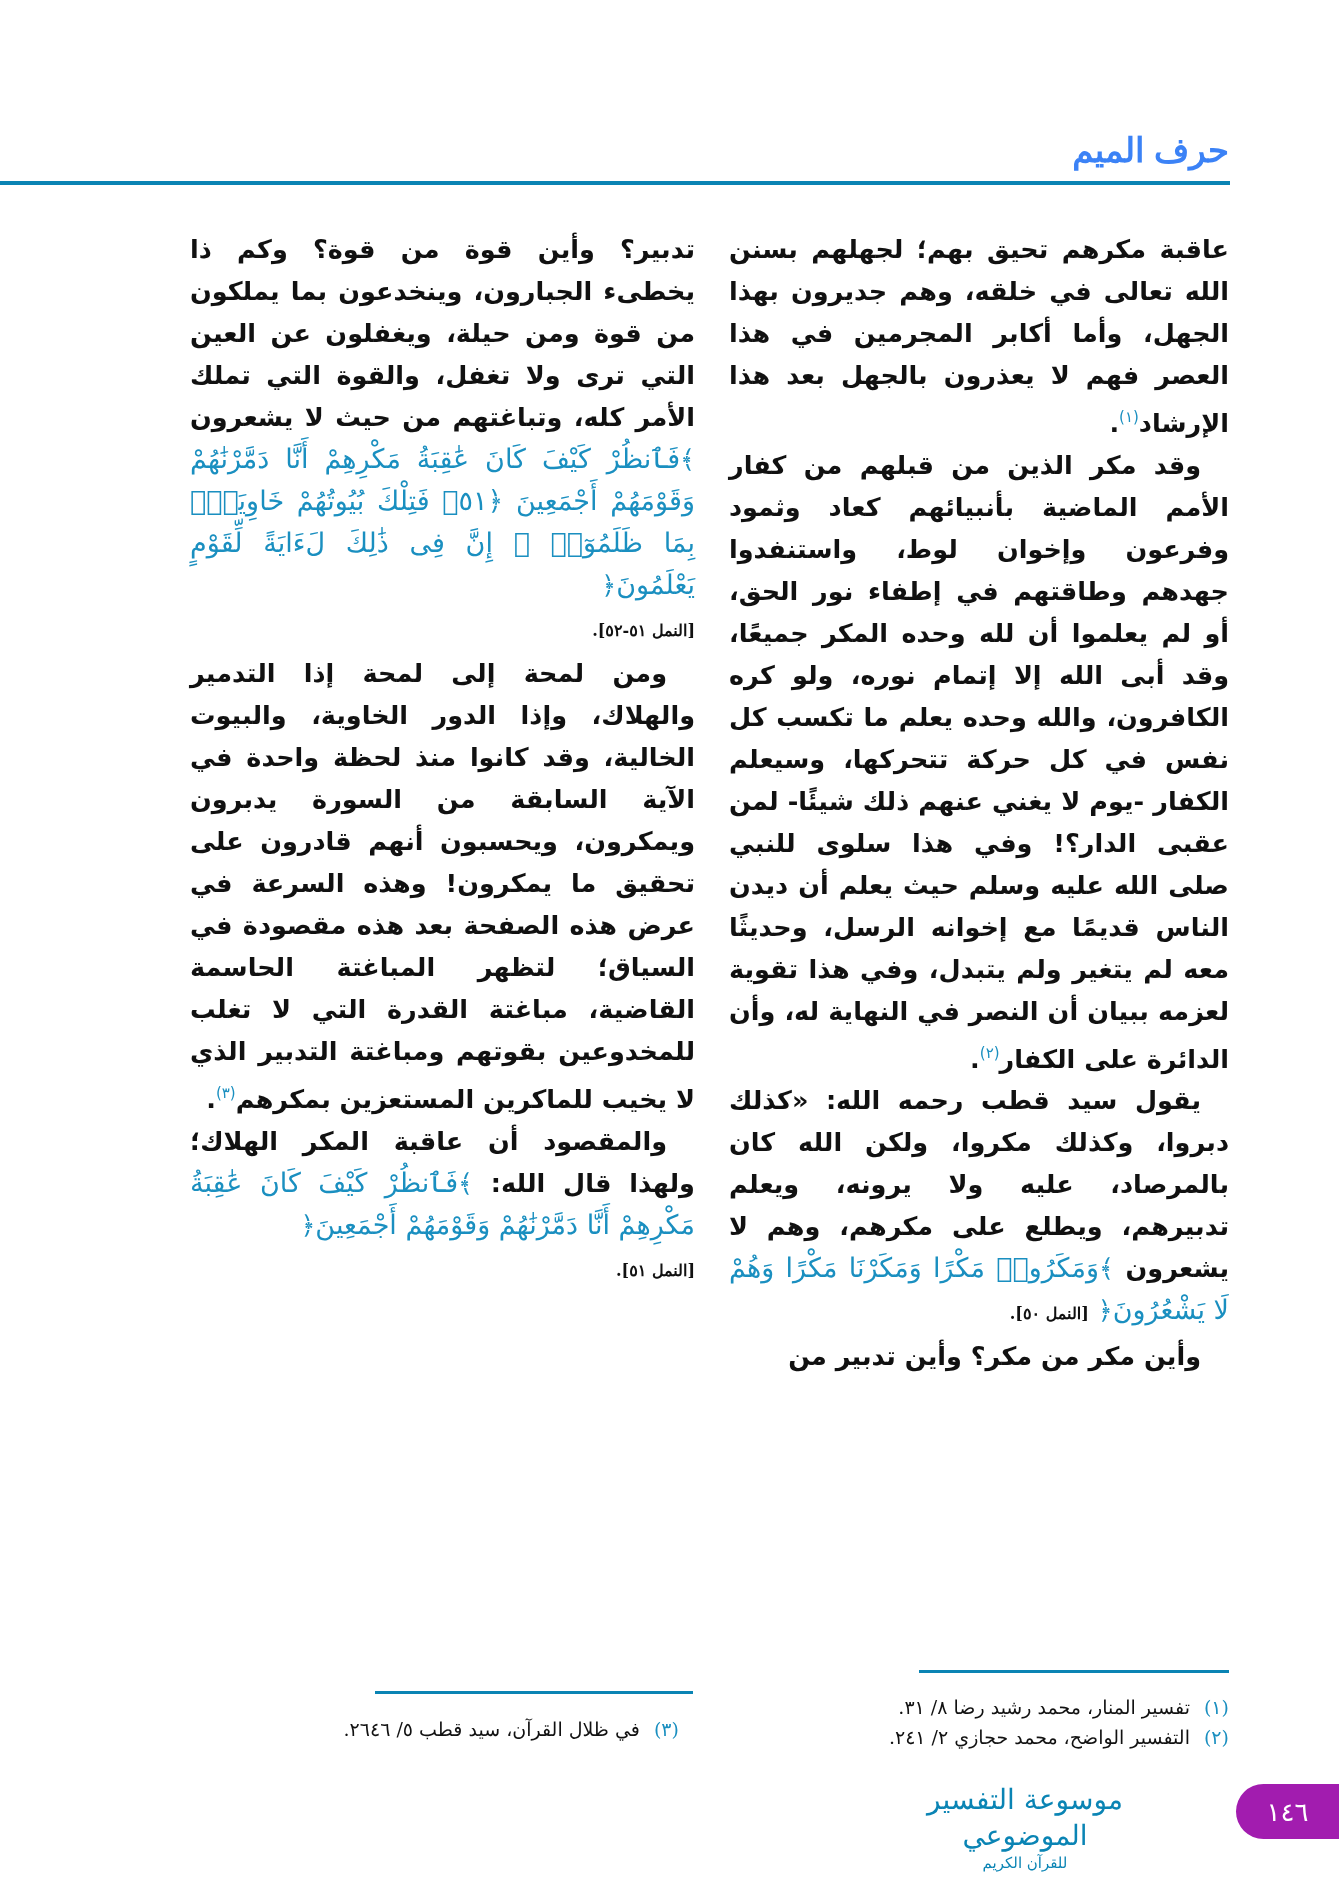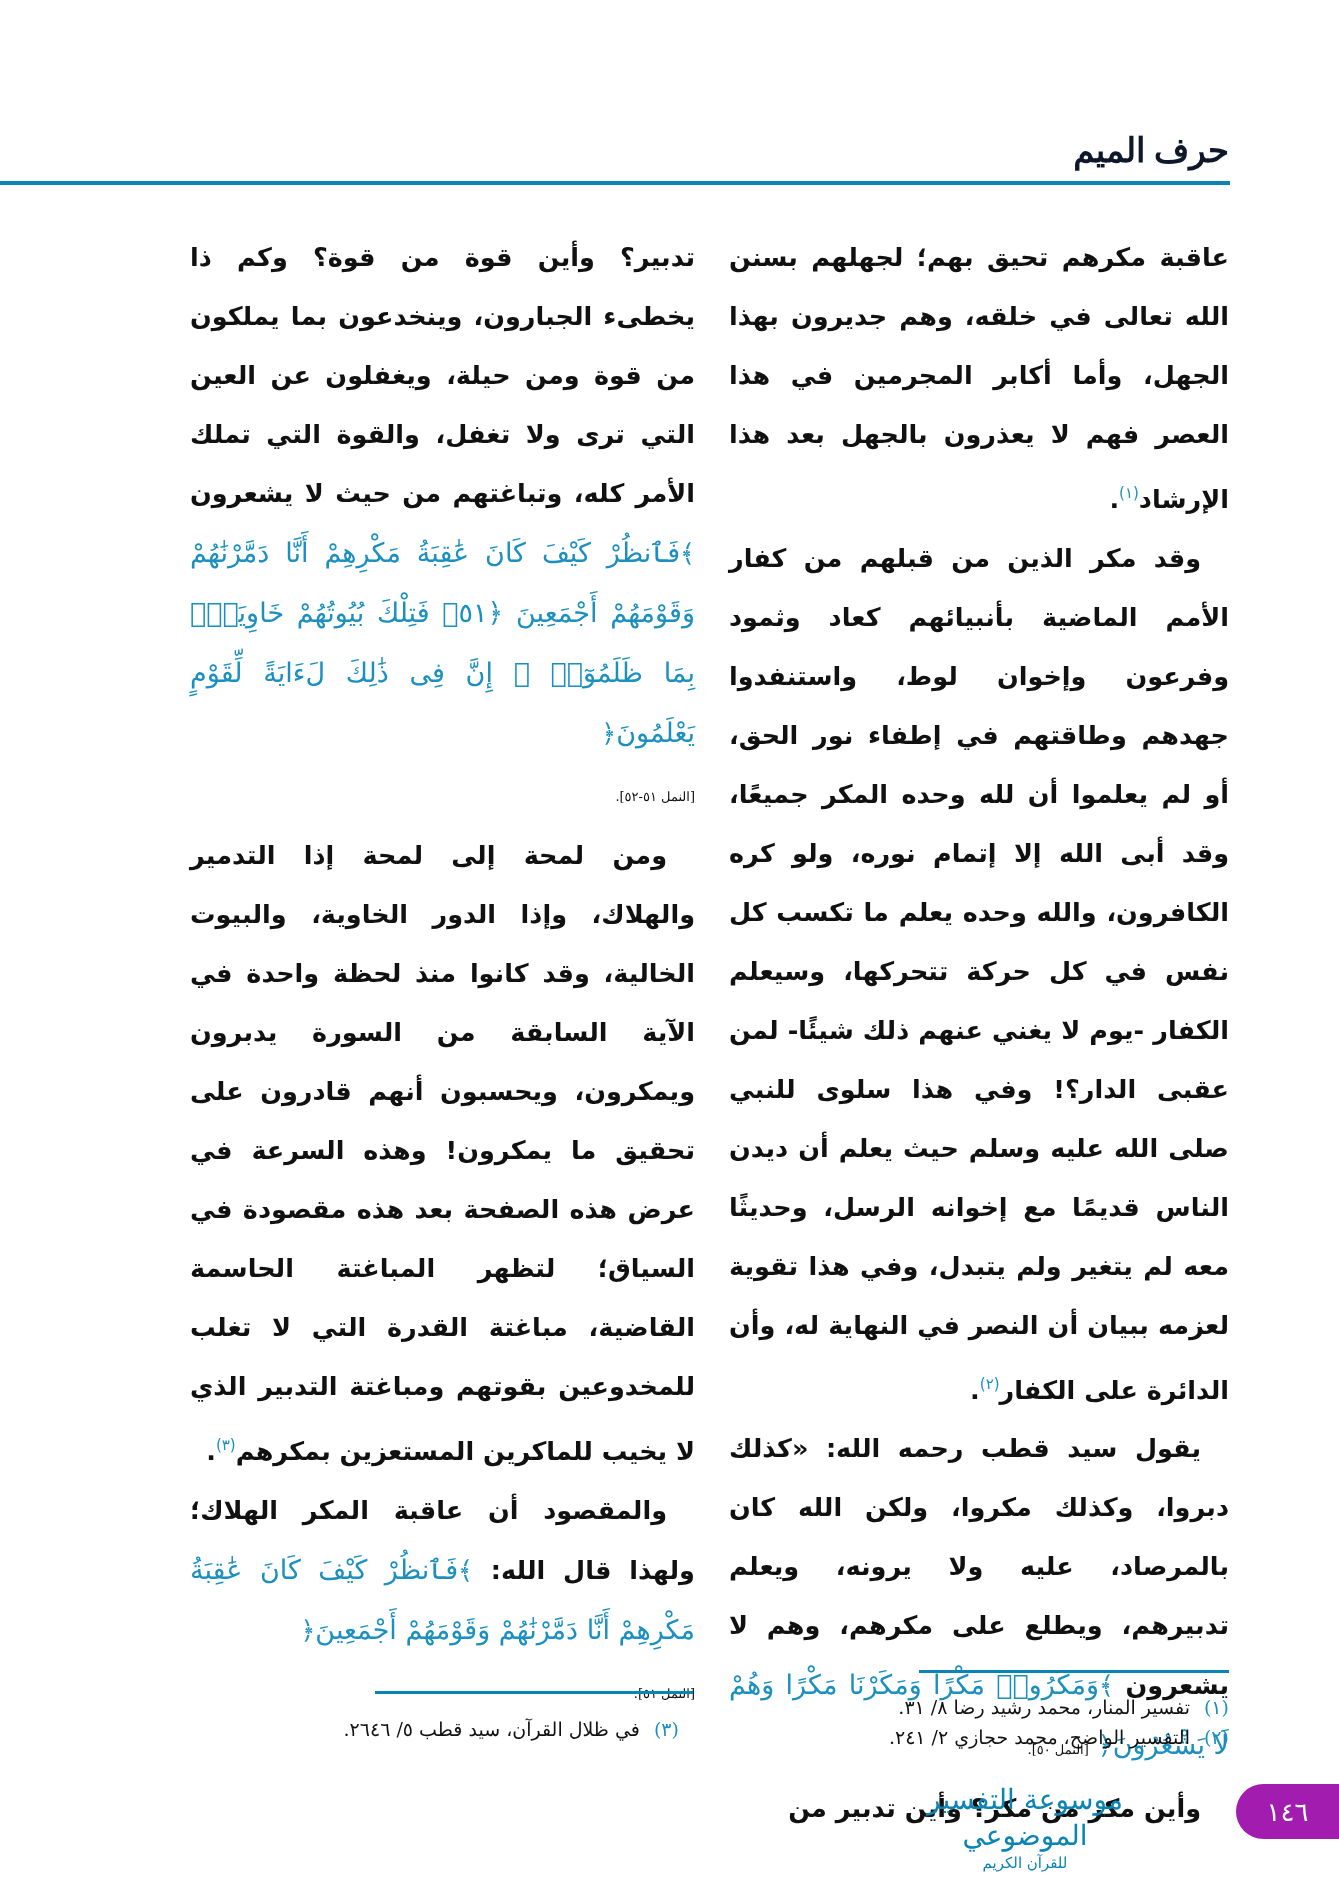--- a/index.html
+++ b/index.html
@@ -8,7 +8,7 @@
   .page { position: absolute; inset: 0; }
 
   .header-title { position: absolute; top: 130px; right: 110px; direction: rtl;
-                  font-family: Liberation Serif, serif; font-size: 34px; color: #0f172a; font-weight: bold; }
+                  font-family: Liberation Sans, sans-serif; font-size: 34px; color: #3b82f6; font-weight: bold; }
   .header-rule { position: absolute; top: 181px; left: 0; width: 1230px; height: 4px; background: #0a84b4; }
 
   .col { position: absolute; top: 228px; direction: rtl; text-align: justify; text-align-last: right;

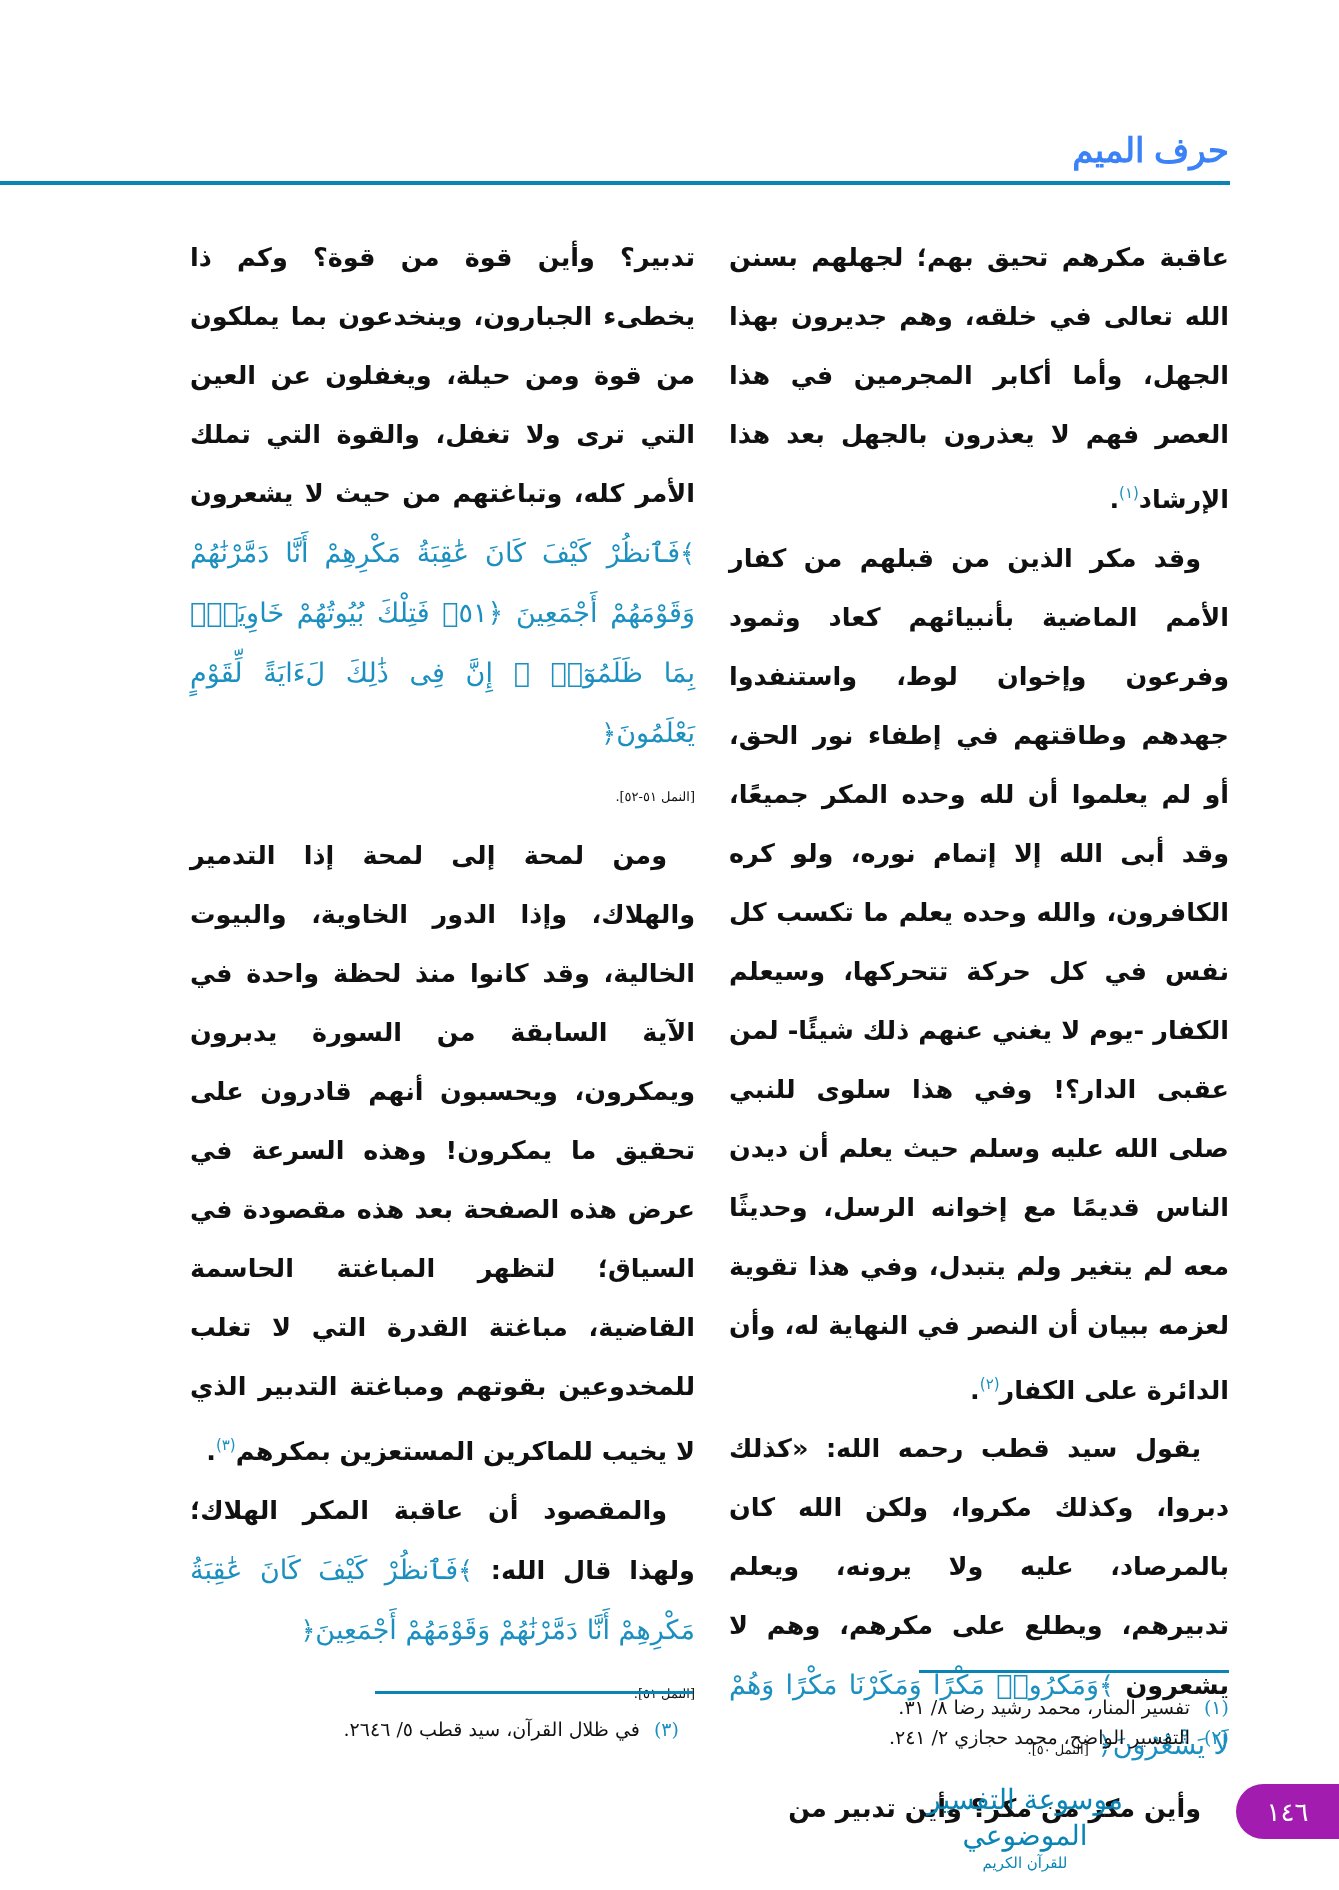--- a/index.html
+++ b/index.html
@@ -12,7 +12,7 @@
   .header-rule { position: absolute; top: 181px; left: 0; width: 1230px; height: 4px; background: #0a84b4; }
 
   .col { position: absolute; top: 228px; direction: rtl; text-align: justify; text-align-last: right;
-         font-family: "DejaVu Sans", sans-serif; font-weight: bold; font-size: 25.5px; line-height: 59px; }
+         font-family: "DejaVu Sans", sans-serif; font-weight: bold; font-size: 25.5px; line-height: 42px; }
   .col-right { right: 110px; width: 500px; }
   .col-left { left: 190px; width: 505px; }
   .col p { margin: 0; }

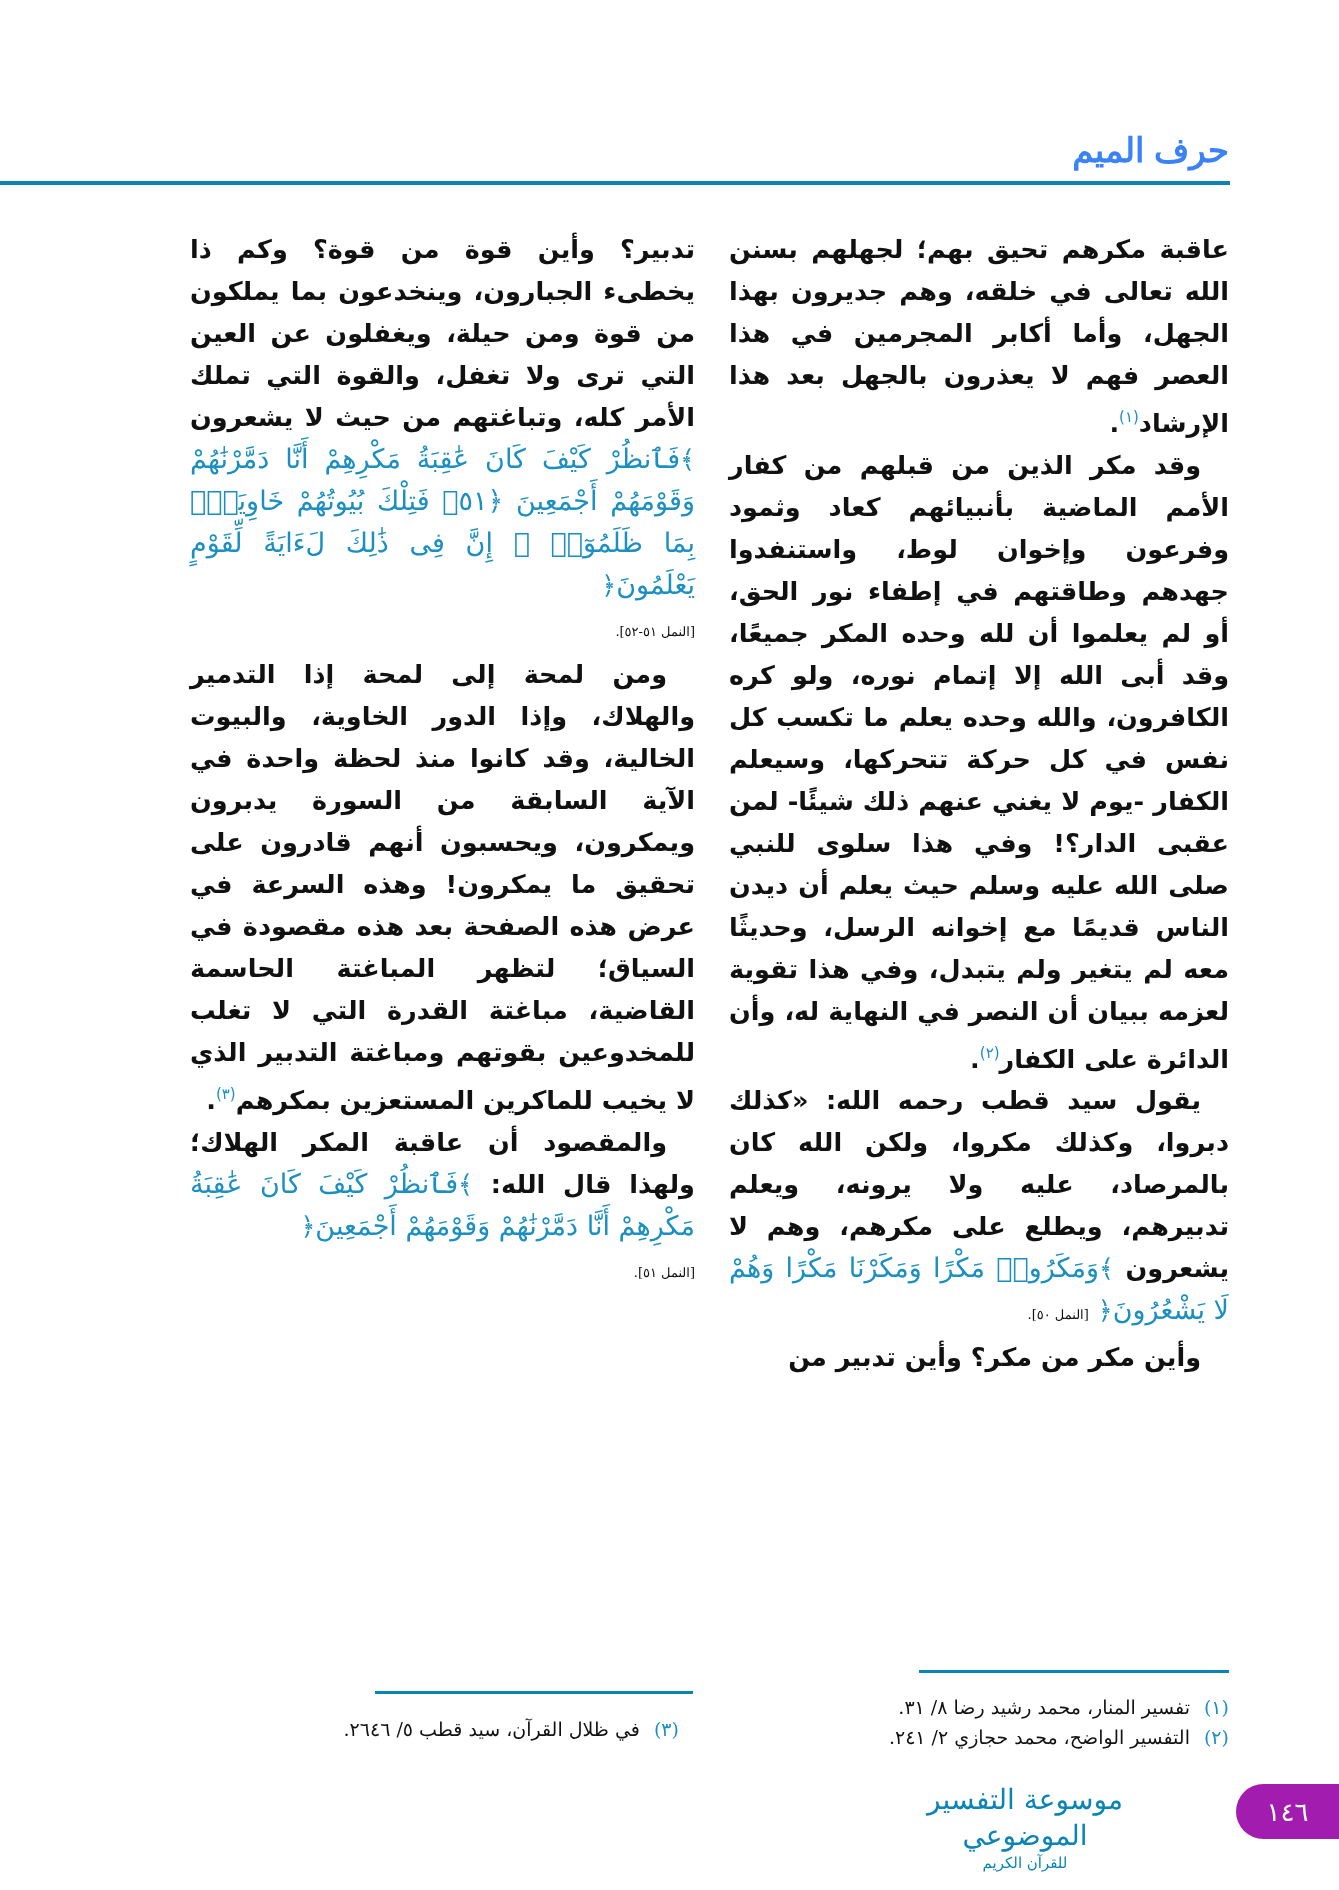--- a/index.html
+++ b/index.html
@@ -20,7 +20,7 @@
 
   .quran { color: #1a8fc0; font-family: "DejaVu Serif", serif; font-weight: normal; font-size: 27px; }
   .orn { color: #1a8fc0; font-weight: normal; }
-  .ref { font-family: "DejaVu Serif", serif; font-weight: normal; font-size: 13px; color: #111; }
+  .ref { font-family: "DejaVu Serif", serif; font-weight: bold; font-size: 16px; color: #111; }
   .fnmark { color: #1a8fc0; font-size: 15px; vertical-align: super; font-weight: normal; }
 
   .fn-rule-right { position: absolute; top: 1670px; right: 110px; width: 310px; height: 3px; background: #0a84b4; }

